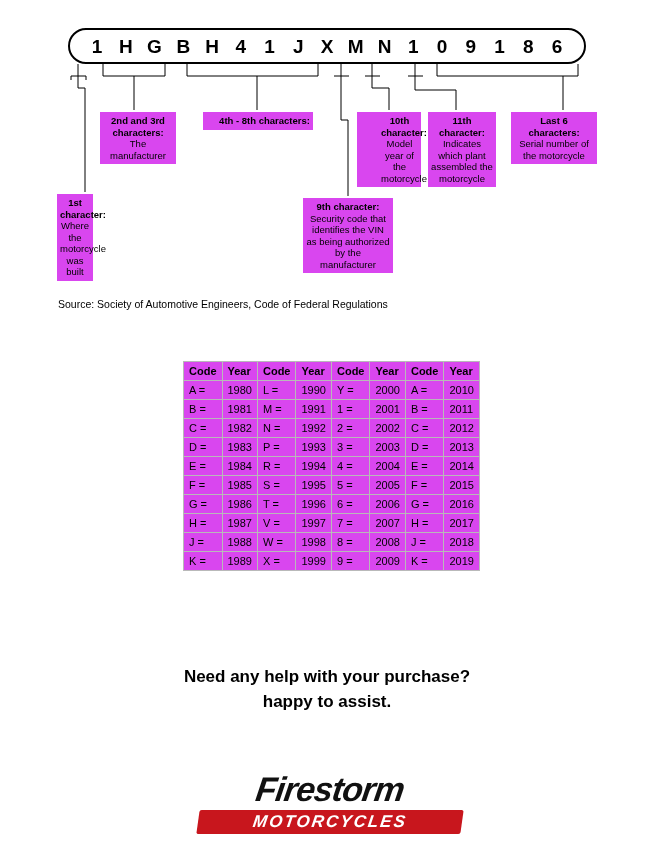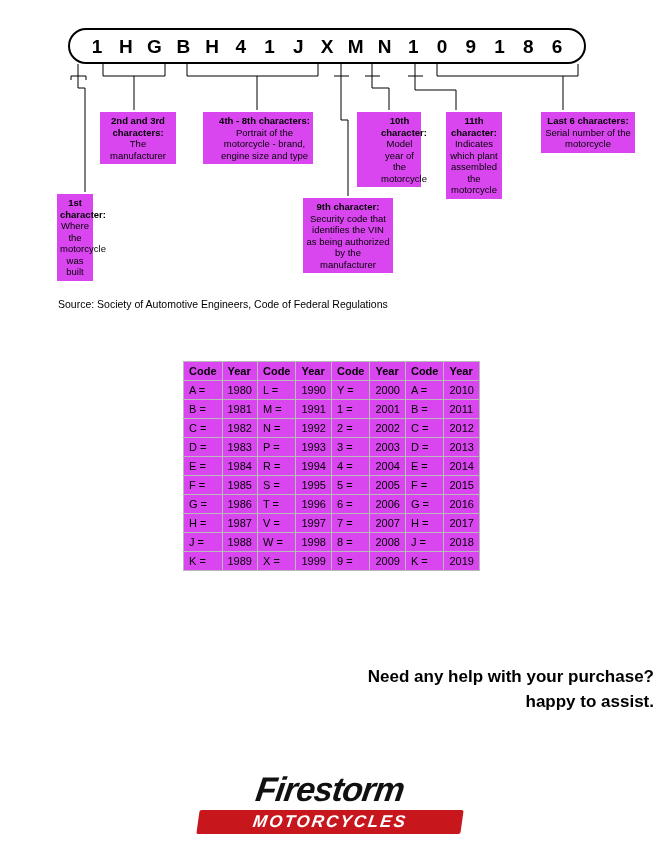--- a/index.html
+++ b/index.html
@@ -74,7 +74,7 @@
   #callout-48 { left: 203px; top: 112px; width: 110px; padding-left: 16px; }
   #callout-9  { left: 303px; top: 198px; width: 90px; text-align: center; }
   #callout-10 { left: 357px; top: 112px; width: 64px; padding-left: 24px; }
-  #callout-11 { left: 446px; top: 112px; width: 56px; }
+  #callout-11 { left: 428px; top: 112px; width: 68px; }
   #callout-l6 { left: 541px; top: 112px; width: 94px; }
 
   

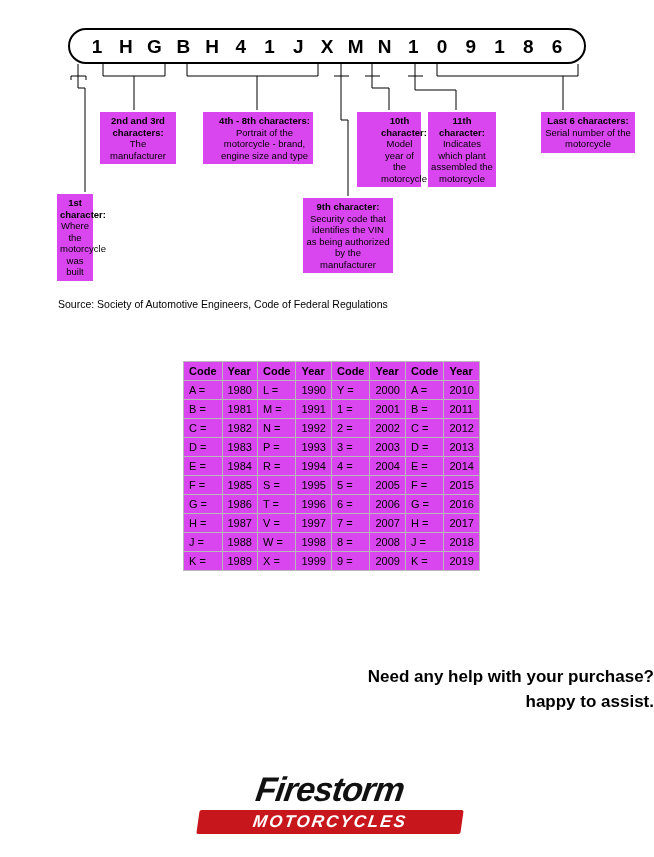--- a/index.html
+++ b/index.html
@@ -75,7 +75,7 @@
   #callout-9  { left: 303px; top: 198px; width: 90px; text-align: center; }
   #callout-10 { left: 357px; top: 112px; width: 64px; padding-left: 24px; }
   #callout-11 { left: 428px; top: 112px; width: 68px; }
-  #callout-l6 { left: 541px; top: 112px; width: 94px; }
+  #callout-l6 { left: 511px; top: 112px; width: 86px; }
 
   
   #source-line {

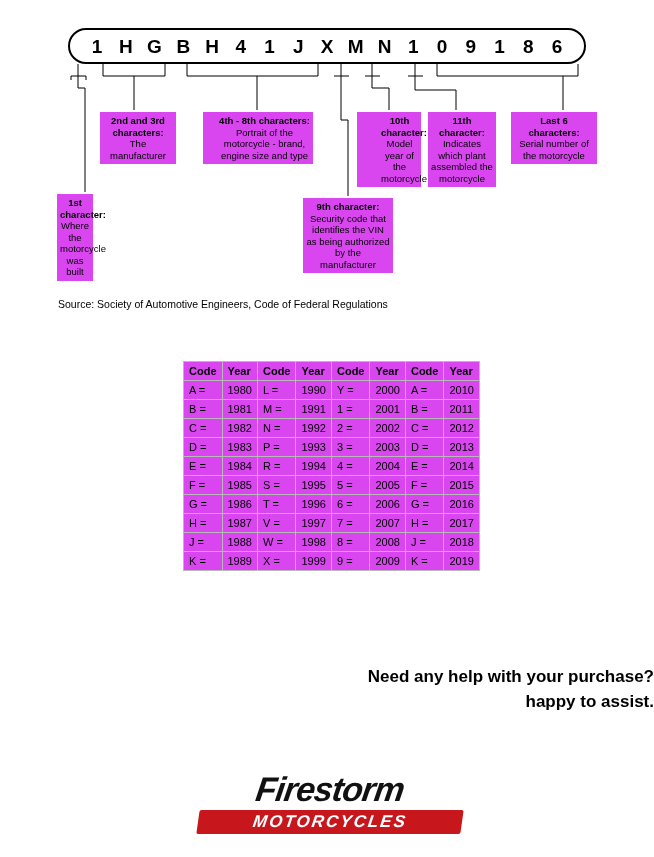--- a/index.html
+++ b/index.html
@@ -229,7 +229,6 @@
 
 <div class="callout" id="callout-48">
   <span class="hd">4th - 8th characters:</span>
-  <span class="bd">Portrait of the motorcycle - brand, engine size and type</span>
 </div>
 
 <div class="callout" id="callout-9">

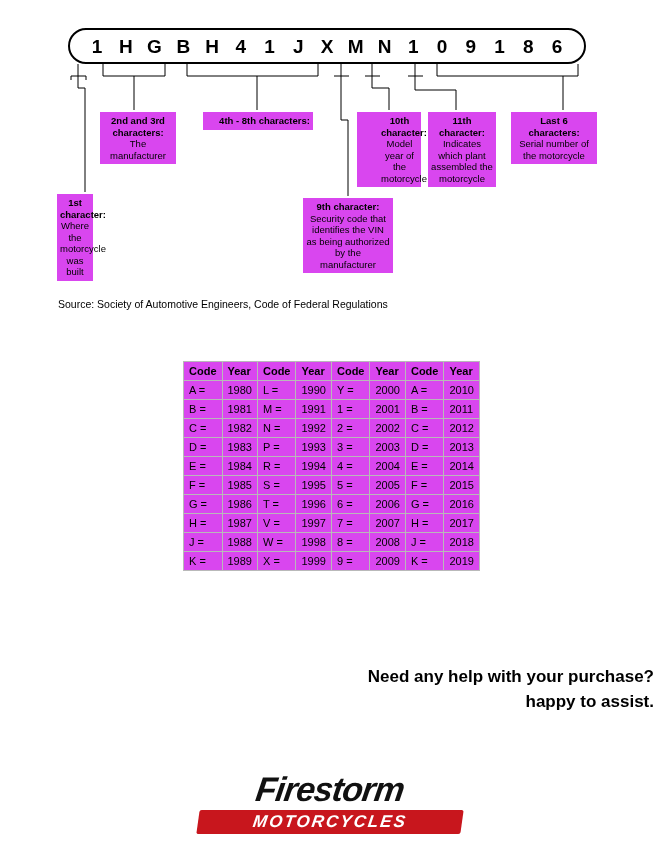--- a/index.html
+++ b/index.html
@@ -116,7 +116,7 @@
     left: 0;
     top: 664px;
     width: 654px;
-    text-align: right;
+    text-align: center;
     font-size: 17px;
     font-weight: bold;
     line-height: 25px;

